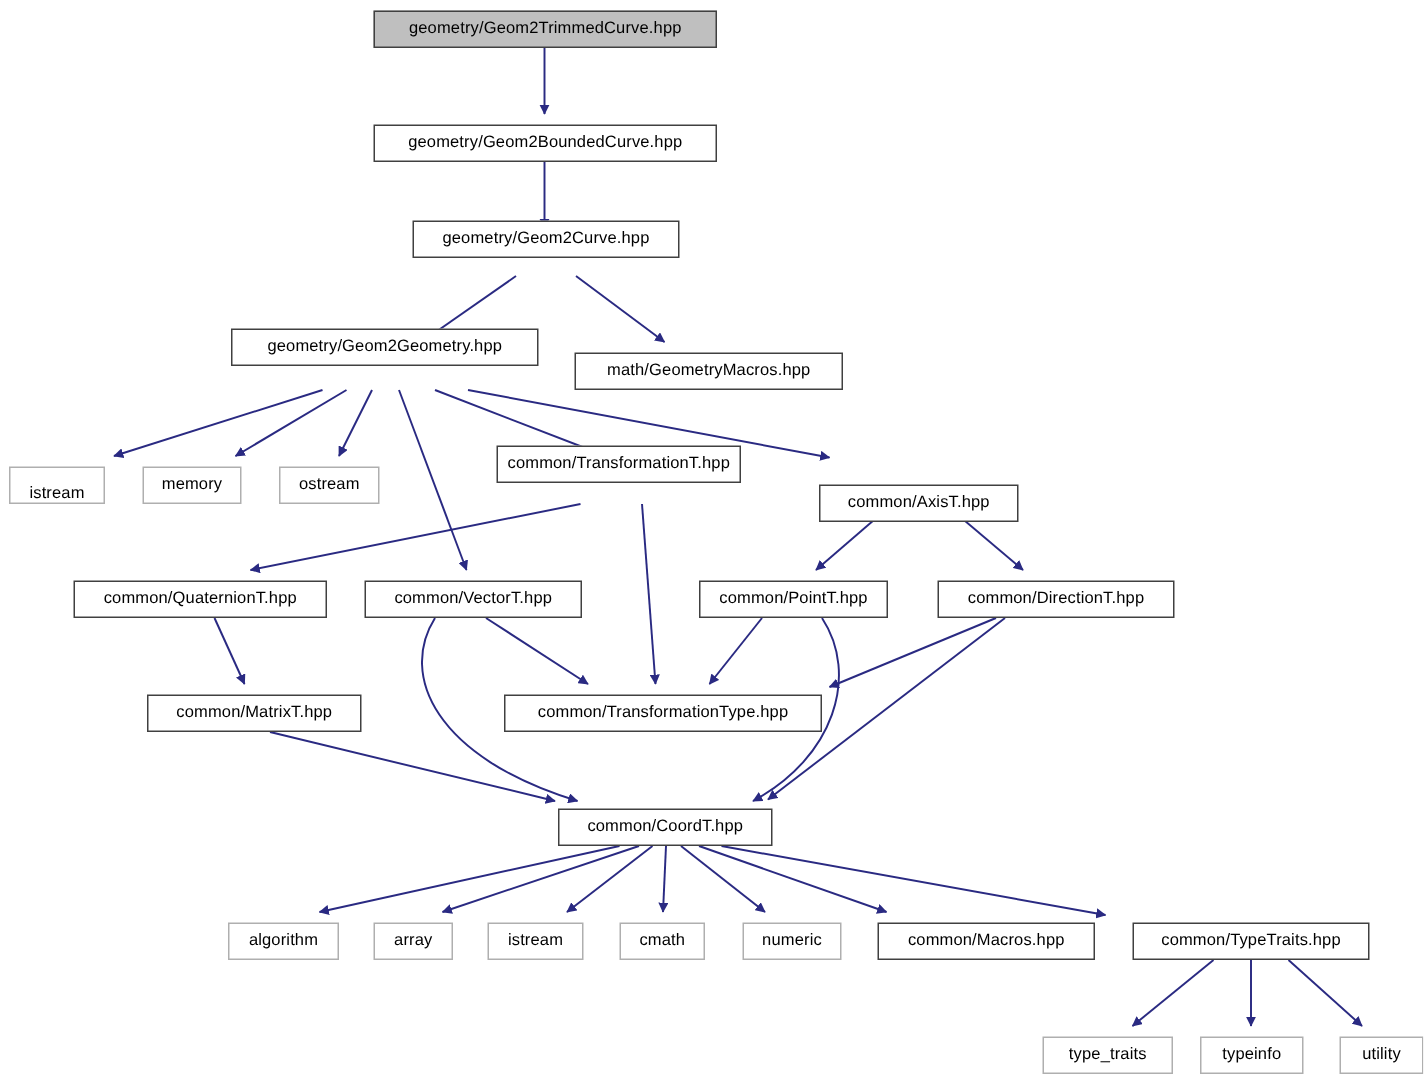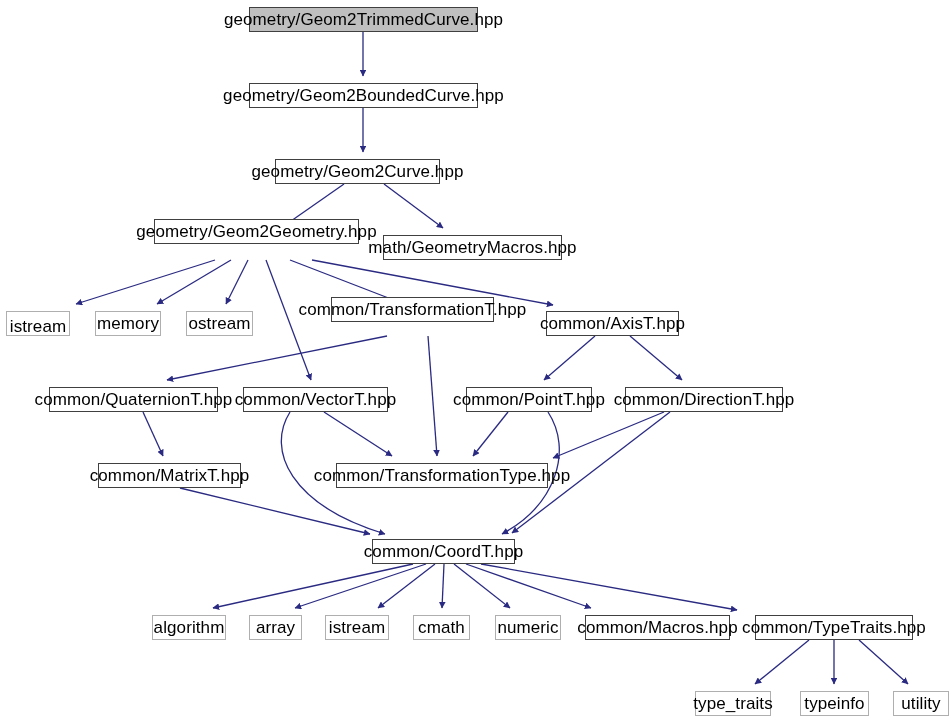--- a/index.html
+++ b/index.html
@@ -31,7 +31,7 @@
     align-items: center;
     justify-content: center;
     white-space: nowrap;
-    font-size: 17px;
+    font-size: 11px;
     line-height: 1;
     color: #000000;
     background: #ffffff;

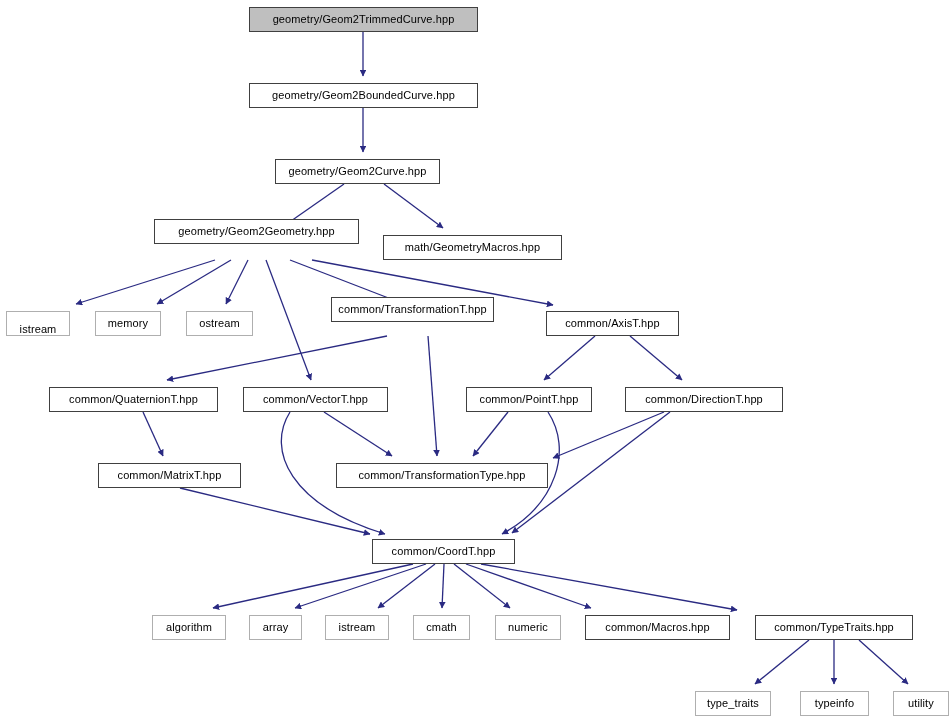--- a/index.html
+++ b/index.html
@@ -103,7 +103,7 @@
       <div class="node project" style="left: 249px; top: 83px; width: 229px;">
         <span class="node-label">geometry/Geom2BoundedCurve.hpp</span>
       </div>
-      <div class="node project" style="left: 275px; top: 159px; width: 165px;">
+      <div class="node project" style="left: 275px; top: 147px; width: 178px;">
         <span class="node-label">geometry/Geom2Curve.hpp</span>
       </div>
       <div class="node project" style="left: 154px; top: 219px; width: 205px;">

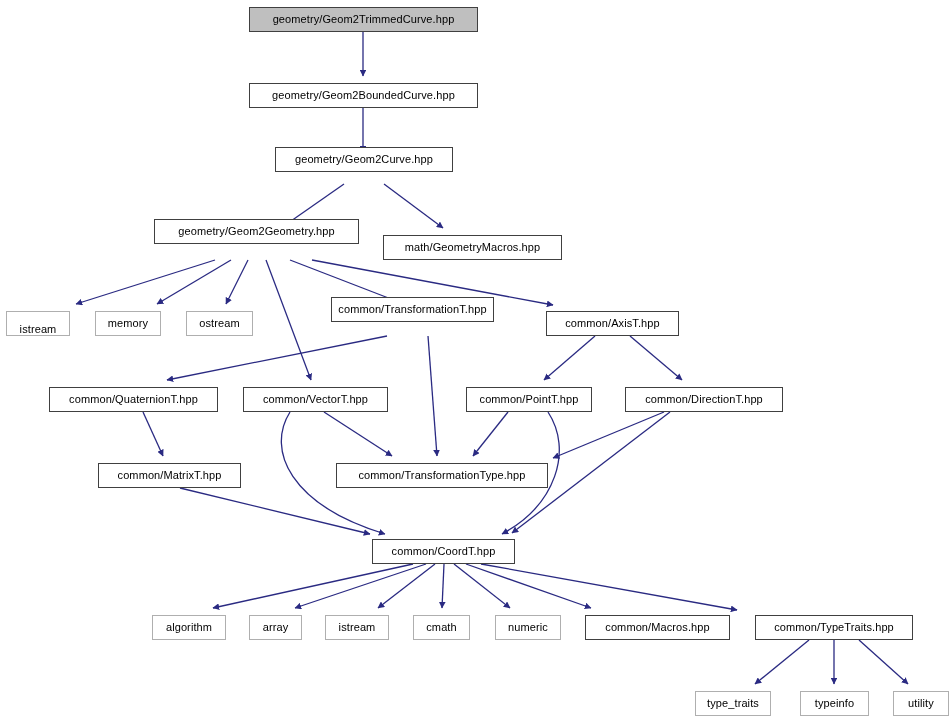--- a/index.html
+++ b/index.html
@@ -124,7 +124,7 @@
       <div class="node project" style="left: 331px; top: 297px; width: 163px;">
         <span class="node-label">common/TransformationT.hpp</span>
       </div>
-      <div class="node project" style="left: 546px; top: 311px; width: 133px;">
+      <div class="node project" style="left: 546px; top: 323px; width: 133px;">
         <span class="node-label">common/AxisT.hpp</span>
       </div>
       <div class="node project" style="left: 49px; top: 387px; width: 169px;">

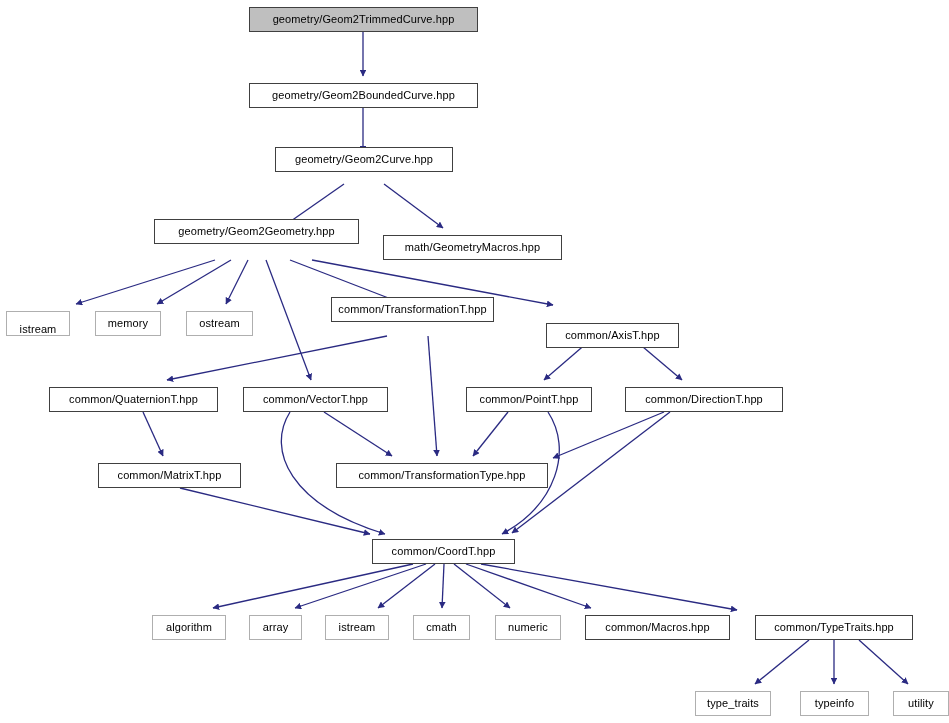--- a/index.html
+++ b/index.html
@@ -169,7 +169,7 @@
       <div class="node project" style="left: 755px; top: 615px; width: 158px;">
         <span class="node-label">common/TypeTraits.hpp</span>
       </div>
-      <div class="node system" style="left: 695px; top: 691px; width: 76px;">
+      <div class="node system" style="left: 695px; top: 691px; width: 87px;">
         <span class="node-label">type_traits</span>
       </div>
       <div class="node system" style="left: 800px; top: 691px; width: 69px;">

